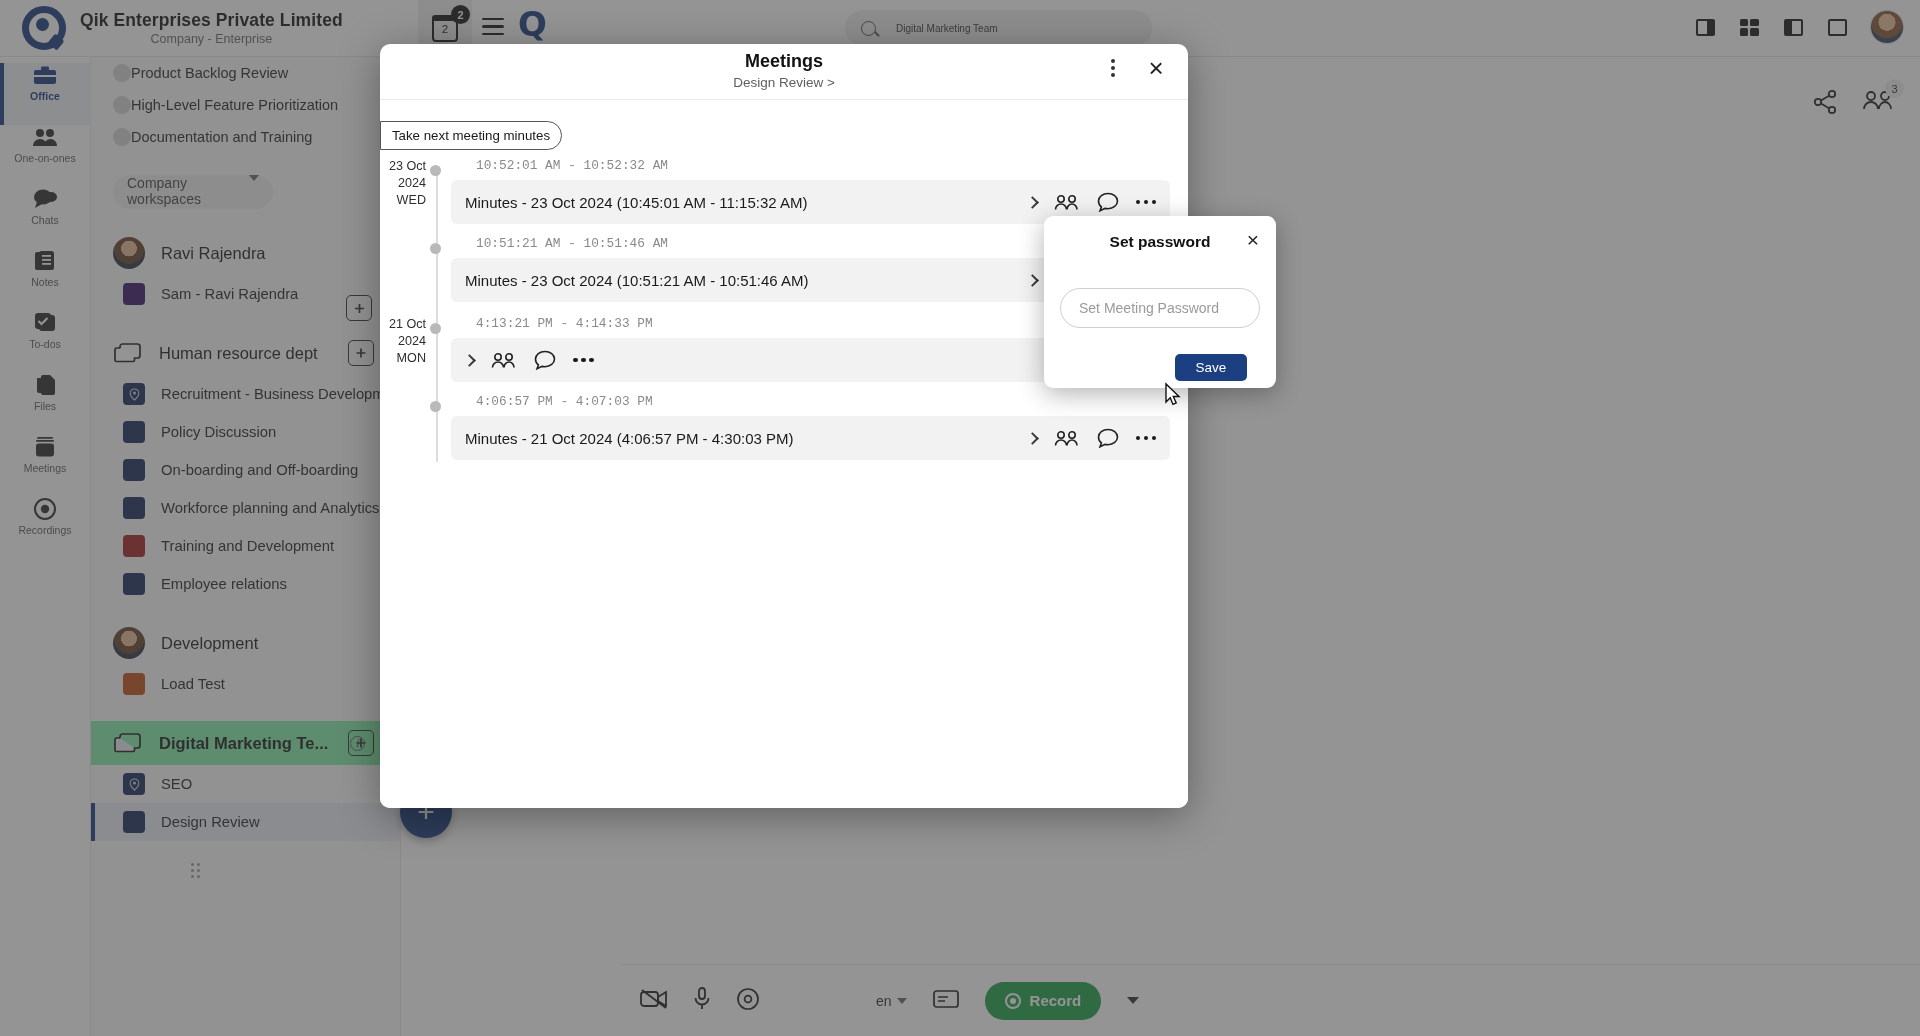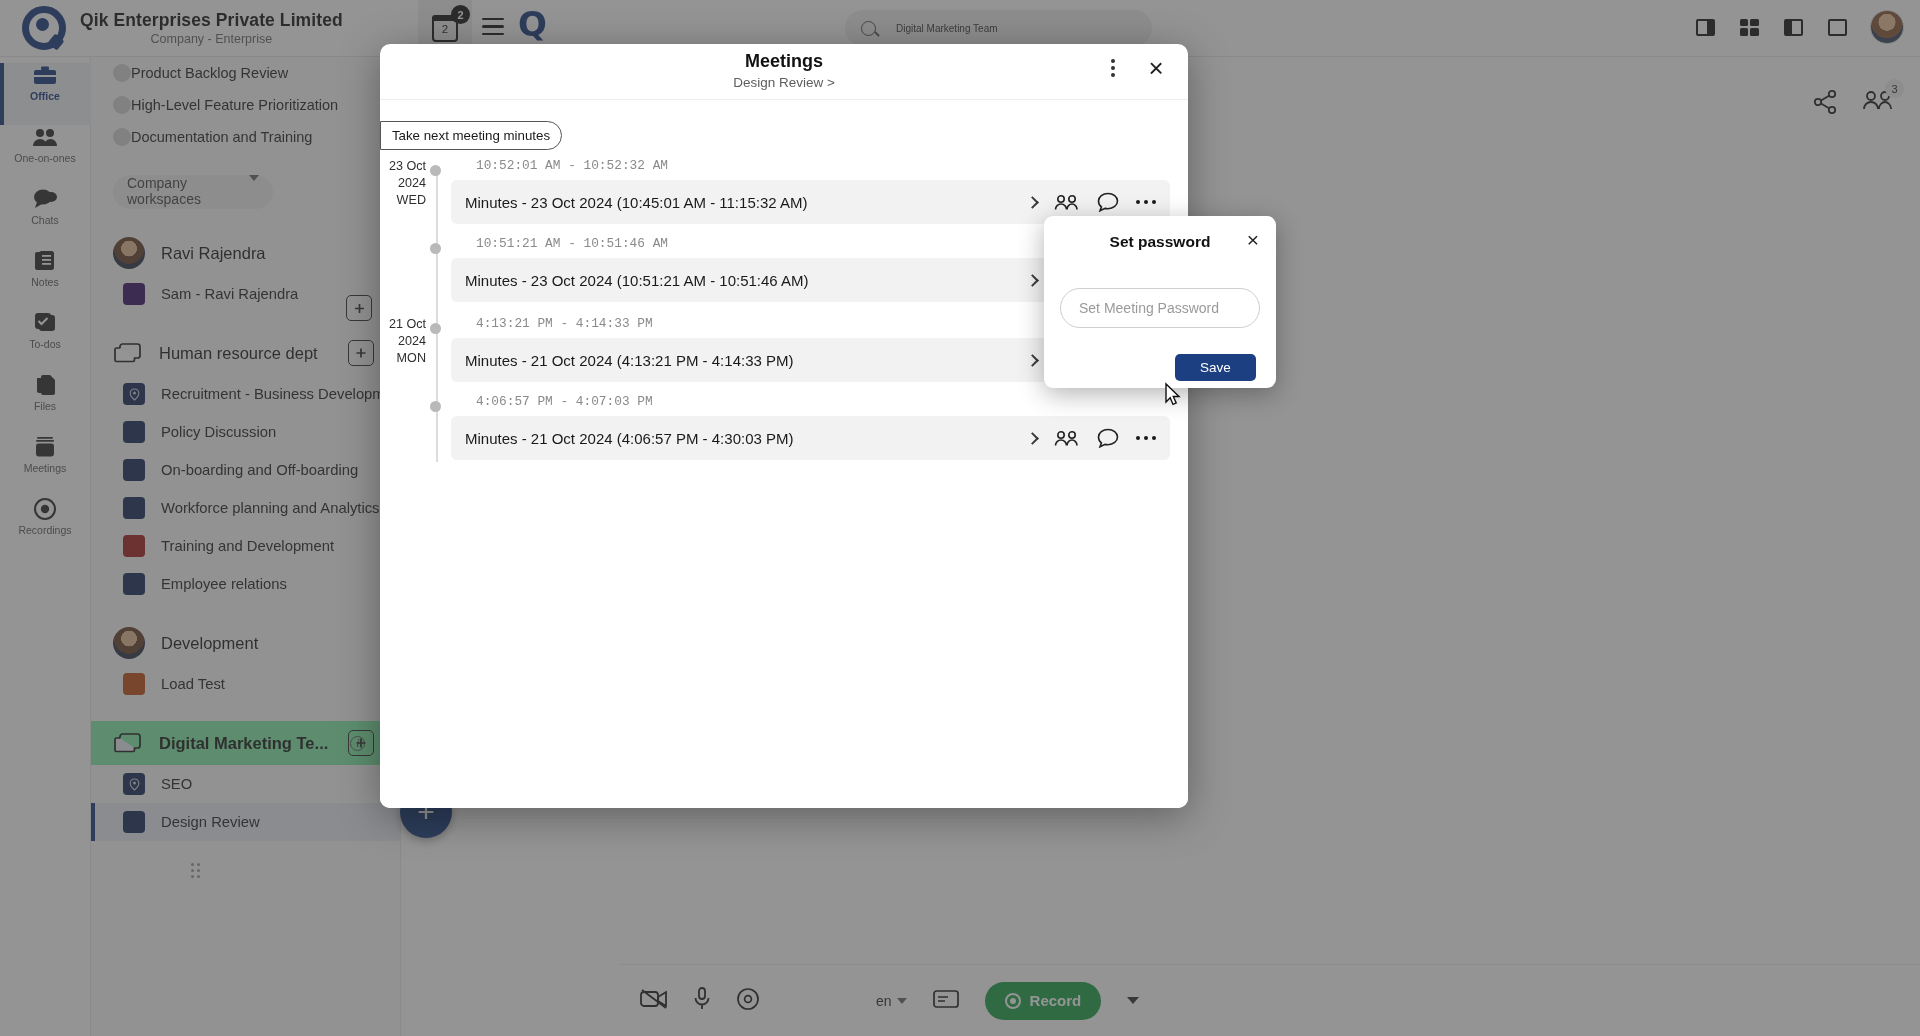--- a/index.html
+++ b/index.html
@@ -727,7 +727,6 @@
             <span class="tl-dot"></span>
             <div class="tl-time">4:13:21 PM - 4:14:33 PM</div>
             <div class="tl-card">
-              <span class="tl-card-label">Minutes - 21 Oct 2024 (4:13:21 PM - 4:14:33 PM)</span>
               <span class="tl-actions">
                 <span class="act-chev"></span>
                 <span class="act-people">

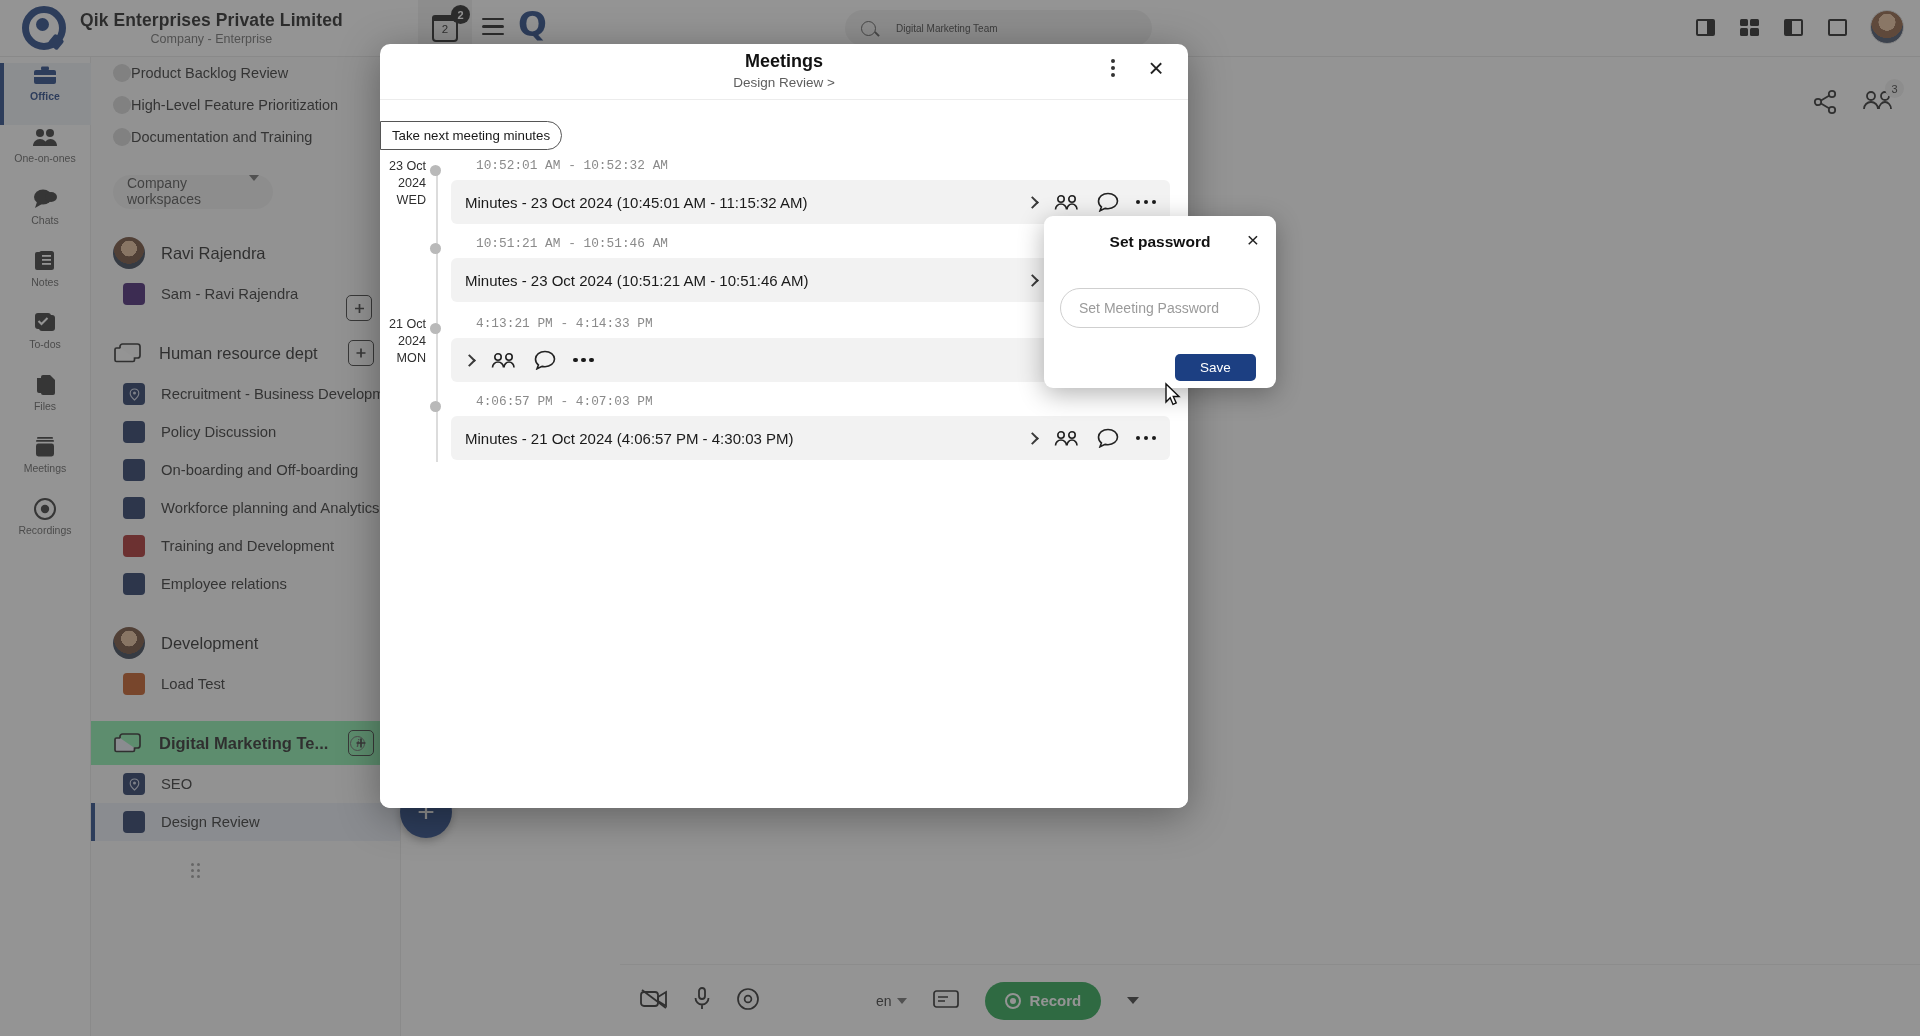--- a/index.html
+++ b/index.html
@@ -284,7 +284,7 @@
   }
   .pw-input::placeholder { color: #9a9a9a; }
   .pw-save {
-    position: absolute; left: 131px; top: 138px; width: 81px; height: 27px;
+    position: absolute; left: 131px; top: 138px; width: 72px; height: 27px;
     background: #1c3f82; color: #fff; border: none; border-radius: 5px;
     font-size: 13.5px; font-family: "Liberation Sans", sans-serif;
   }

